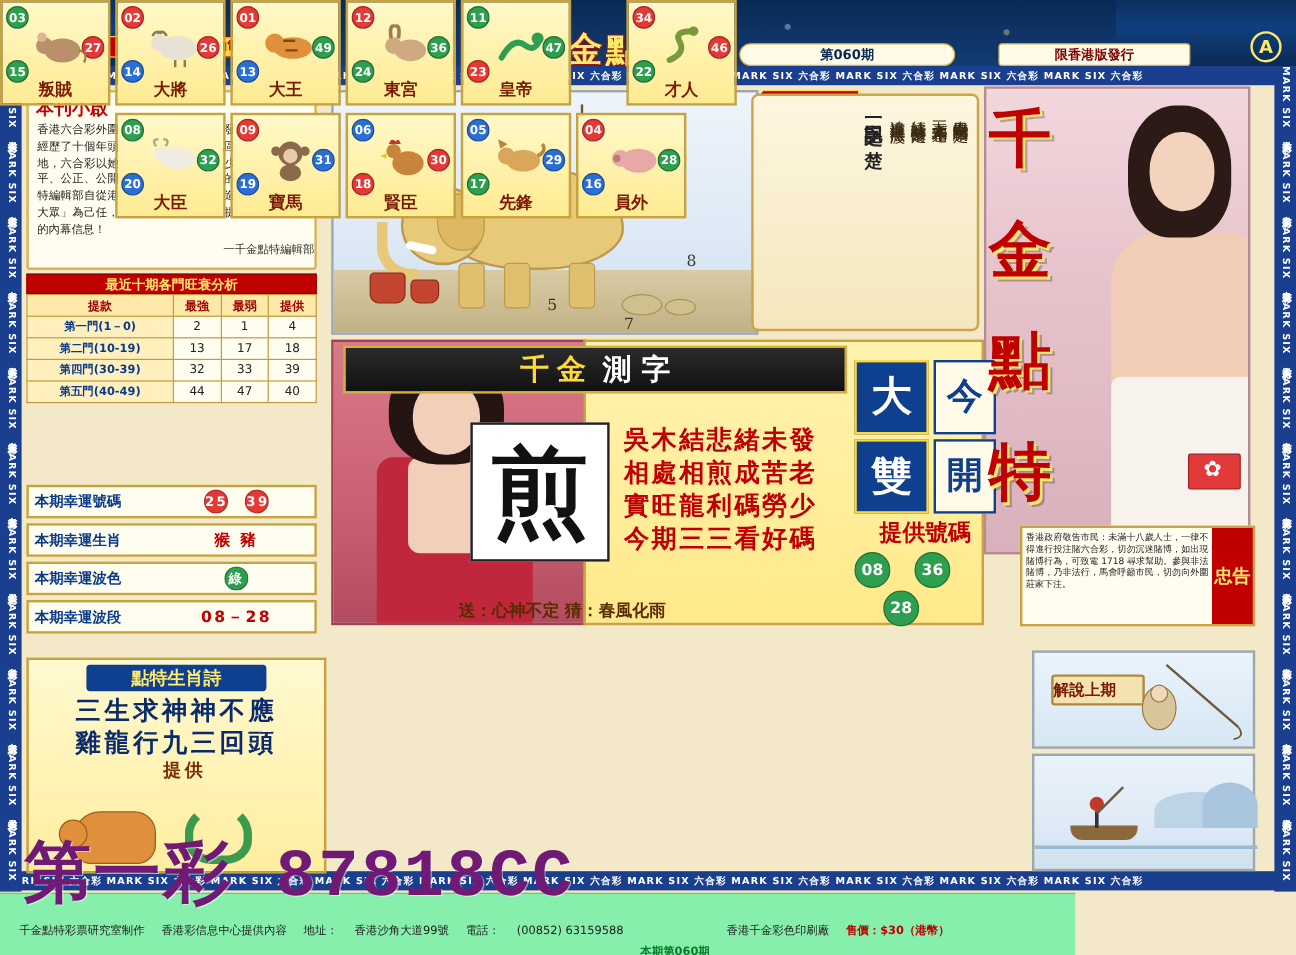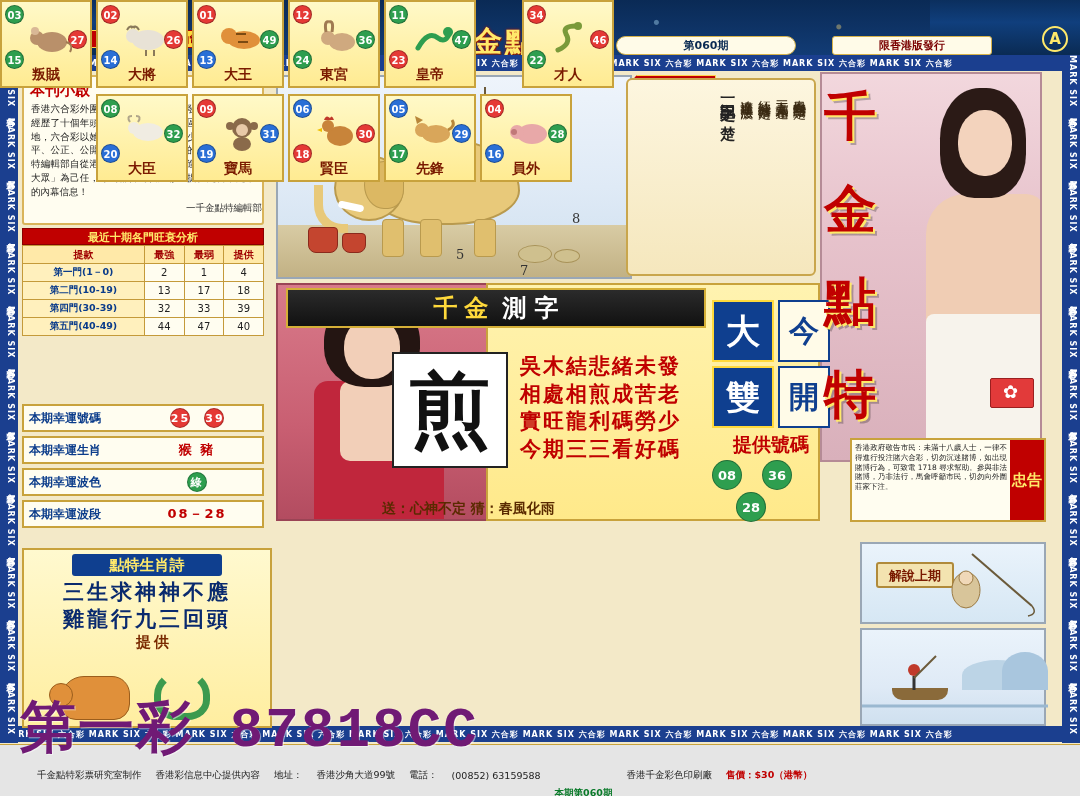--- a/index.html
+++ b/index.html
@@ -383,7 +383,7 @@
     position:absolute; left:14px; top:18px; width:78px; height:26px;
     background:#f3e3b0; border:2px solid #b08a3a; border-radius:3px;
     font-family:"DejaVu Serif",serif; font-size:13px; font-weight:bold;
-    color:#7a1a00; text-align:center; line-height:23px;
+    color:#7a1a00; line-height:23px;
   }
   #art-bot {
     left:860px; top:628px; width:186px; height:98px;

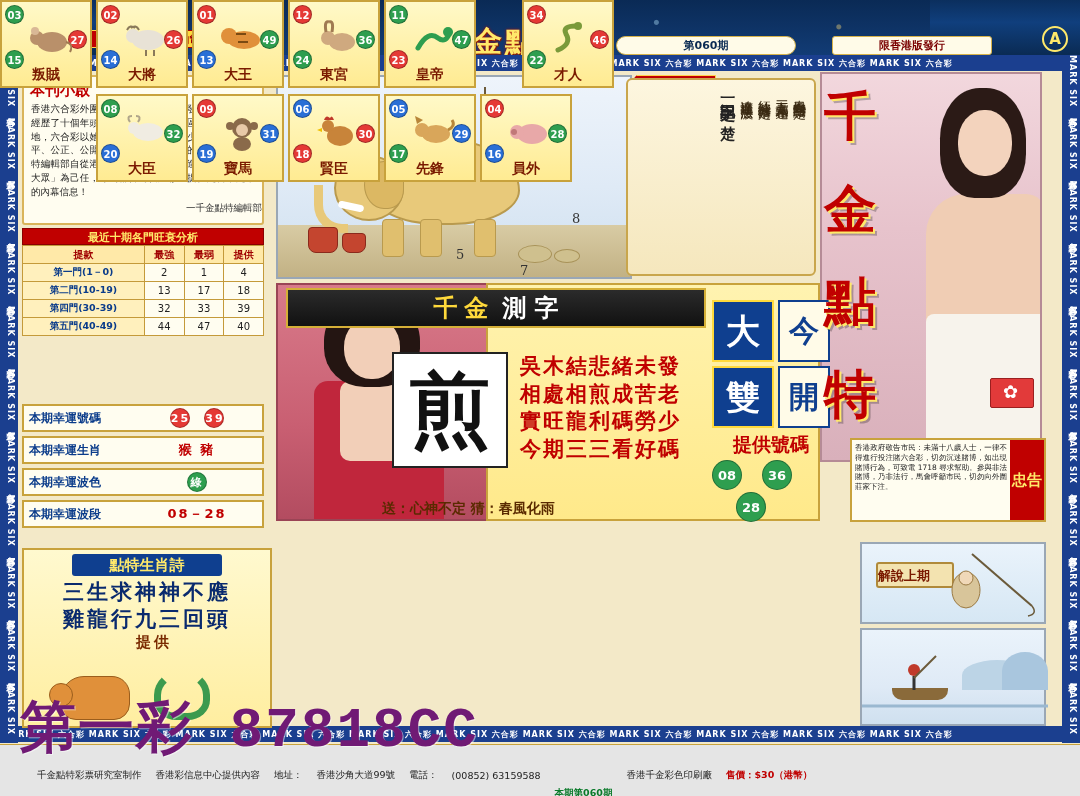--- a/index.html
+++ b/index.html
@@ -403,9 +403,9 @@
 
   
   #footer {
-    position:absolute; left:0; top:744px; width:1080px; height:52px;
-    background:#e5e5e5; border-top:1px solid #c8a23c;
-    font-size:9.5px; color:#222; padding:6px 37px;
+    position:absolute; left:0; top:744px; width:896px; height:52px;
+    background:#86efac; border-top:1px solid #c8a23c;
+    font-size:9.5px; color:#222; padding:6px 16px;
     display:flex; gap:14px; align-items:center; flex-wrap:wrap;
   }
   #footer .grn { color:#0a7a2a; font-weight:bold;margin-top:36px; }

